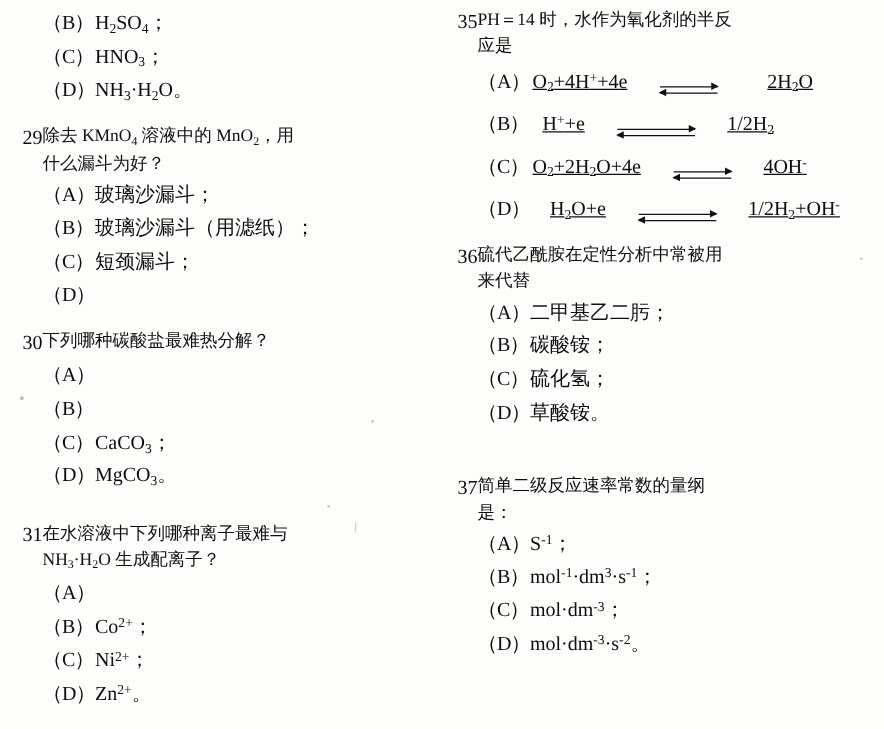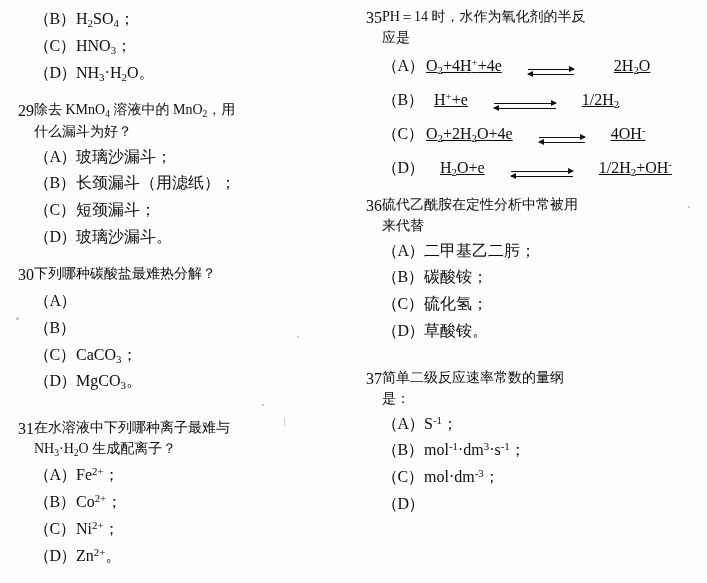--- a/index.html
+++ b/index.html
@@ -170,7 +170,7 @@
         </div>
         <div class="opt">
           <span class="opt-tag">（B）</span>
-          <span class="opt-body">长颈漏斗（用滤纸）；</span>
+          <span class="opt-body">玻璃沙漏斗（用滤纸）；</span>
         </div>
         <div class="opt">
           <span class="opt-tag">（C）</span>

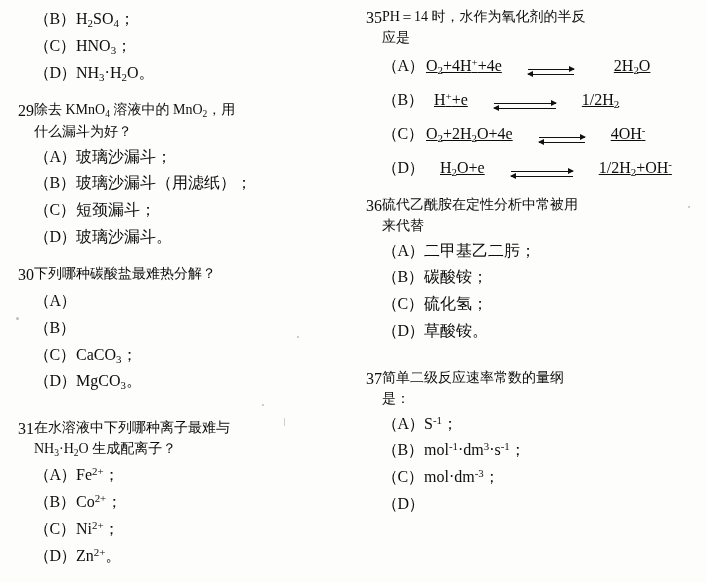--- a/index.html
+++ b/index.html
@@ -178,7 +178,6 @@
         </div>
         <div class="opt">
           <span class="opt-tag">（D）</span>
-          <span class="opt-body">玻璃沙漏斗。</span>
         </div>
       </div>
     </div>

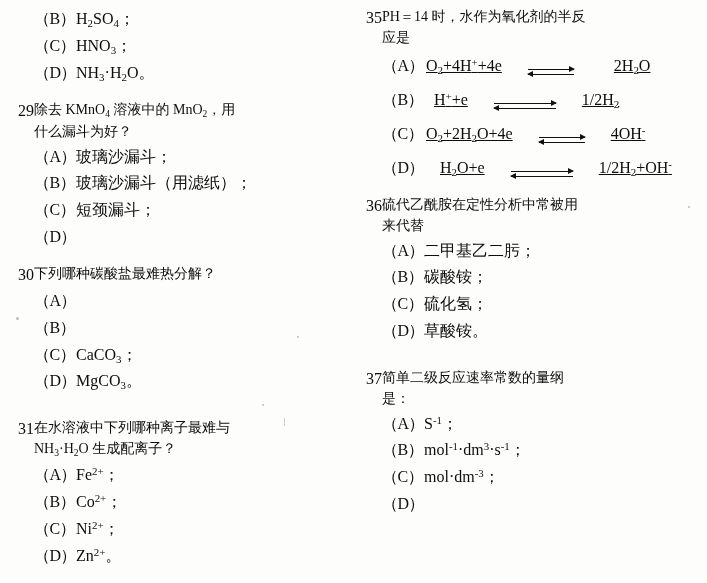--- a/index.html
+++ b/index.html
@@ -325,7 +325,7 @@
       </div>
     </div>
 
-    <div class="q" style="margin-top:22px;">
+    <div class="q" style="margin-top:34px;">
       <div class="q-head">
         <span class="q-num">37</span>
         <span class="q-stem">简单二级反应速率常数的量纲<br>是：</span>

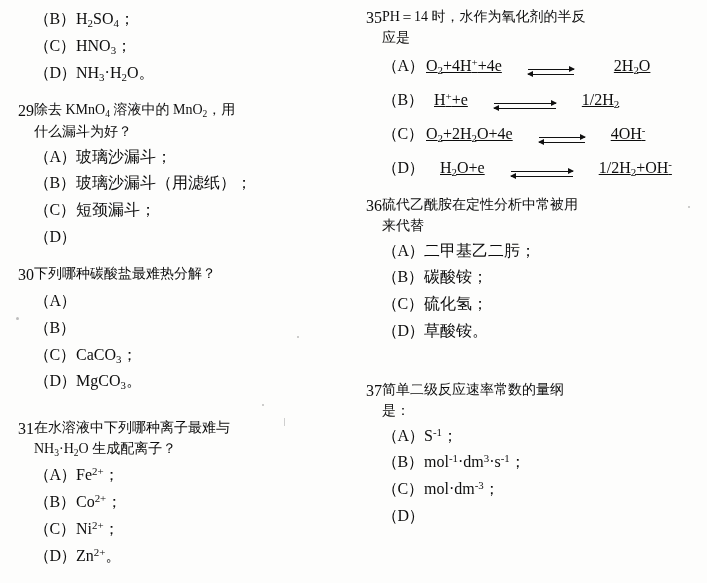--- a/index.html
+++ b/index.html
@@ -213,7 +213,6 @@
       <div class="opts">
         <div class="opt">
           <span class="opt-tag">（A）</span>
-          <span class="opt-body">Fe<sup>2+</sup>；</span>
         </div>
         <div class="opt">
           <span class="opt-tag">（B）</span>

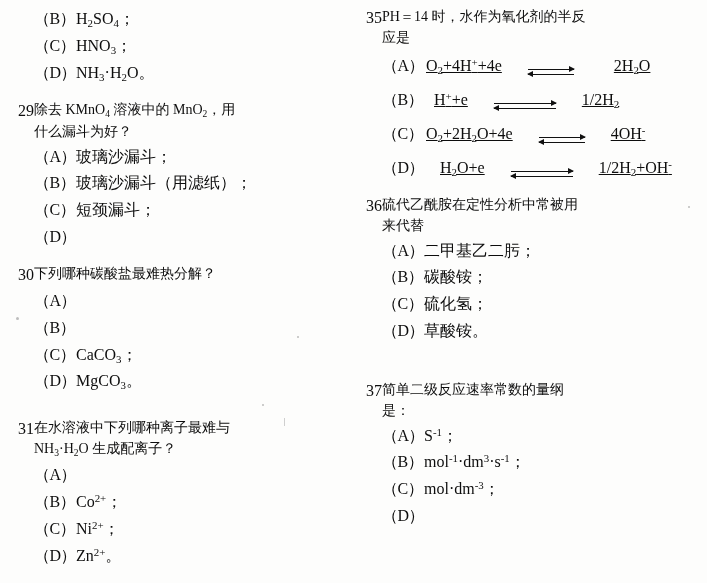--- a/index.html
+++ b/index.html
@@ -344,6 +344,7 @@
         </div>
         <div class="opt">
           <span class="opt-tag">（D）</span>
+          <span class="opt-body">mol·dm<sup>-3</sup>·s<sup>-2</sup>。</span>
         </div>
       </div>
     </div>

